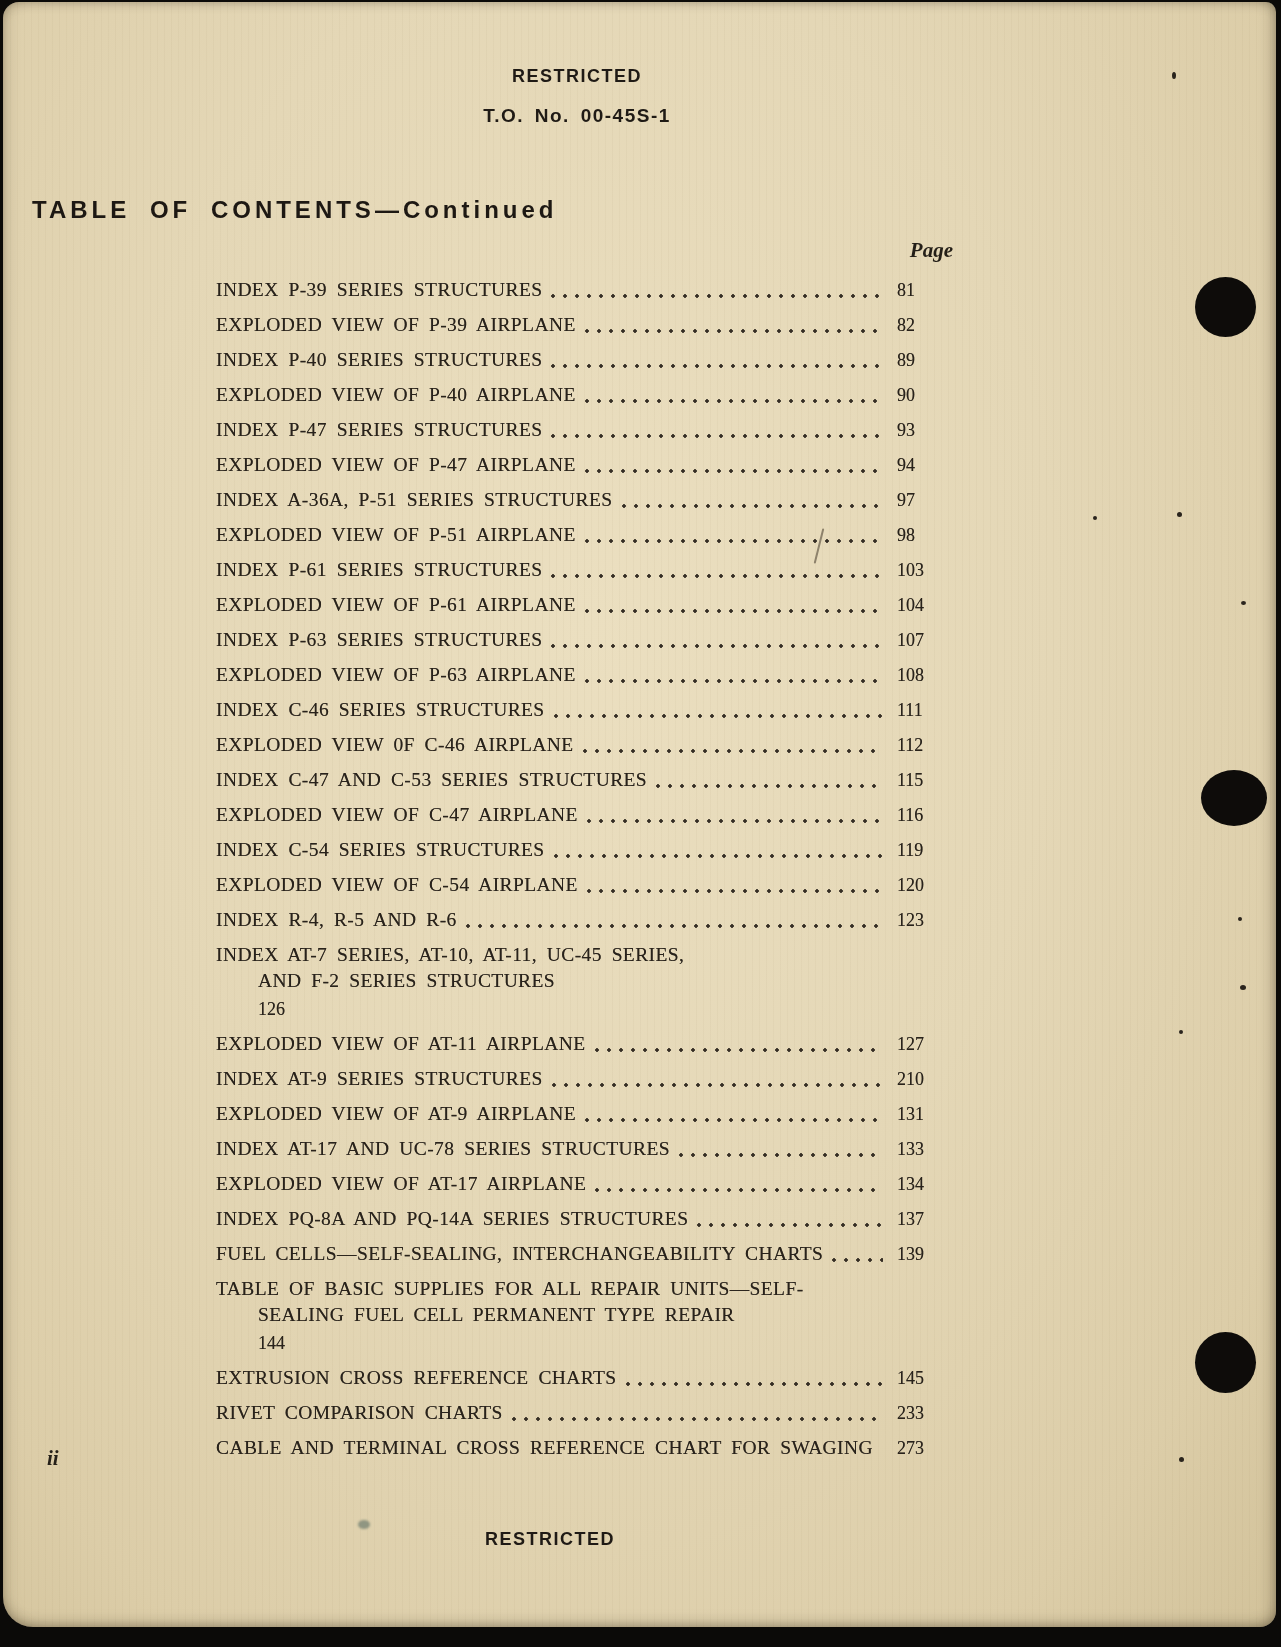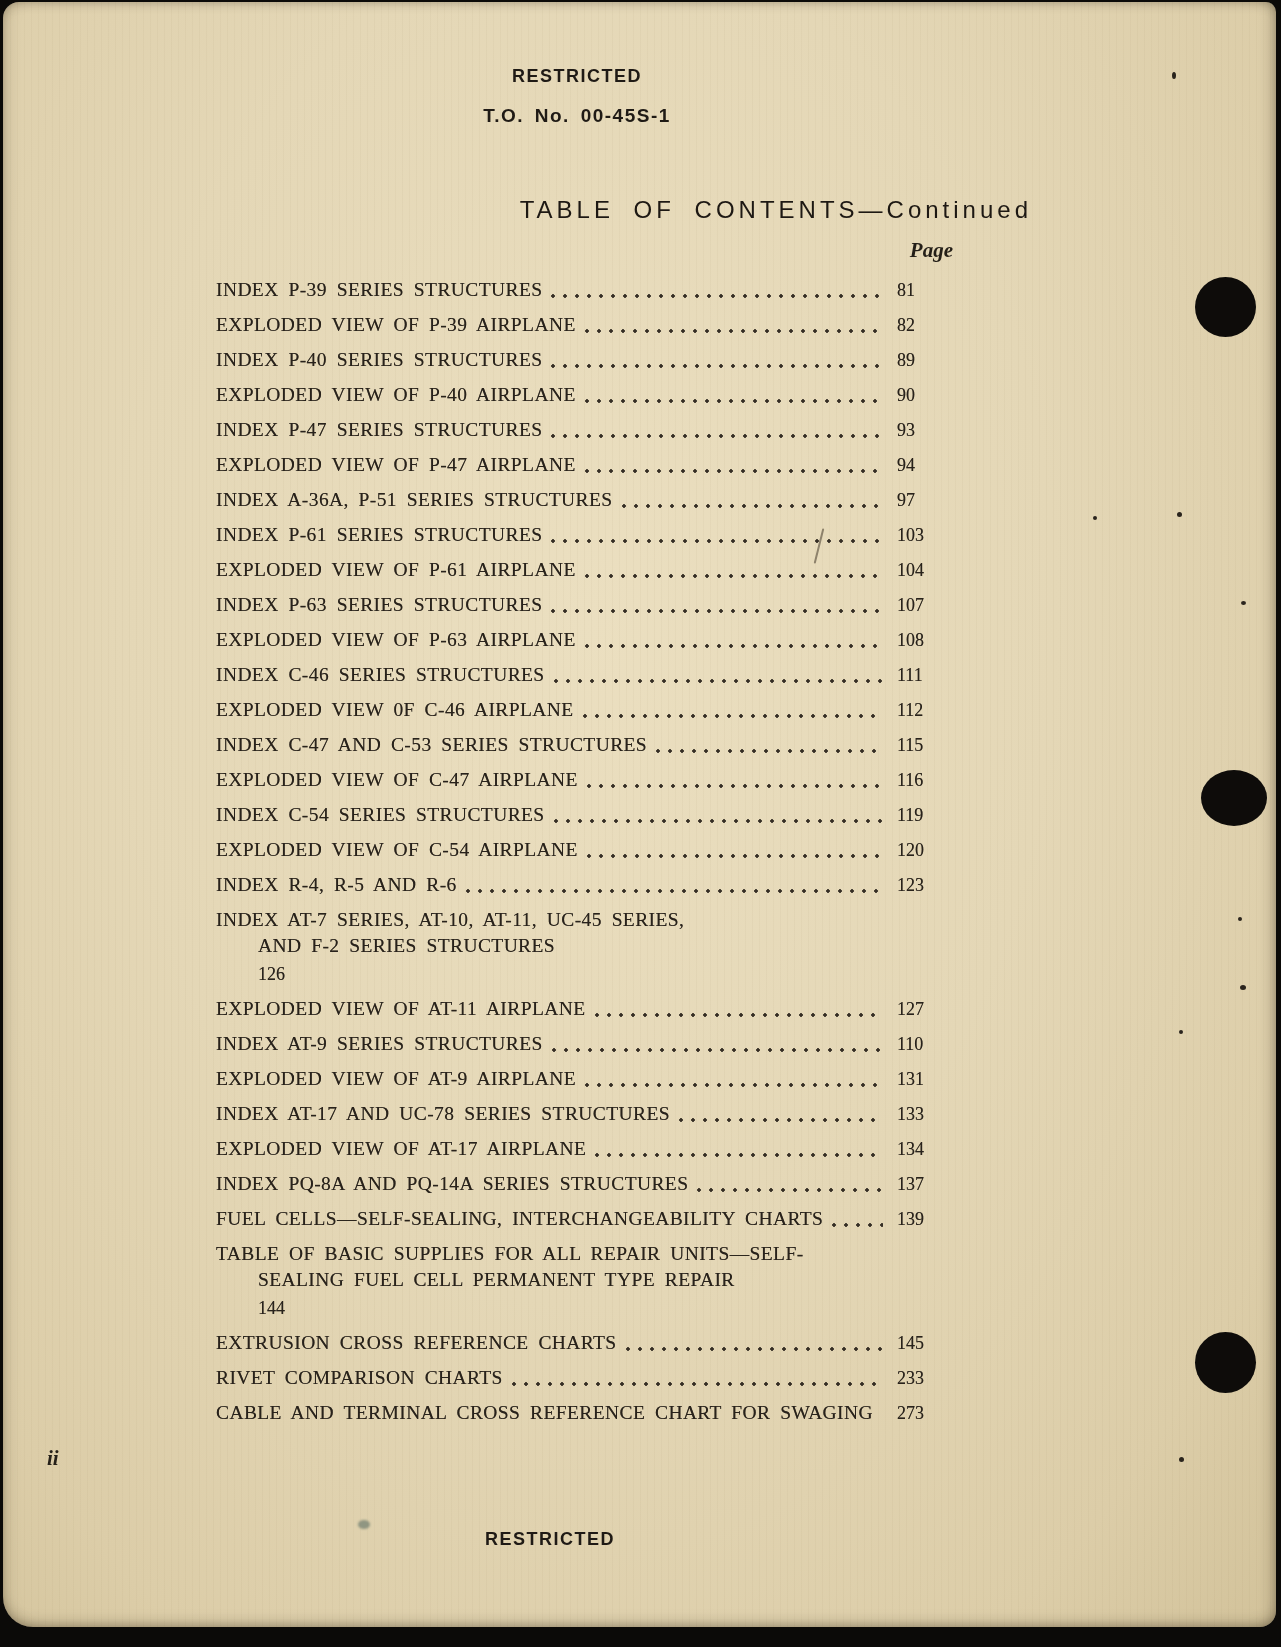--- a/index.html
+++ b/index.html
@@ -30,8 +30,8 @@
   .head-restricted{font-size:18px;letter-spacing:1.5px;word-spacing:2px;}
   .head-tono{font-size:19px;letter-spacing:1.5px;word-spacing:4px;margin-top:18px;}
   .doc-title{
-    position:absolute;top:194px;left:29px;width:1000px;text-align:right;
-    font-family:"Liberation Sans","DejaVu Sans",sans-serif;font-weight:normal;
+    position:absolute;top:194px;left:29px;width:1000px;text-align:left;
+    font-family:"Liberation Sans","DejaVu Sans",sans-serif;font-weight:bold;
     font-size:24px;letter-spacing:4px;word-spacing:9px;color:#1d1813;margin:0;
   }
   .page-col-head{

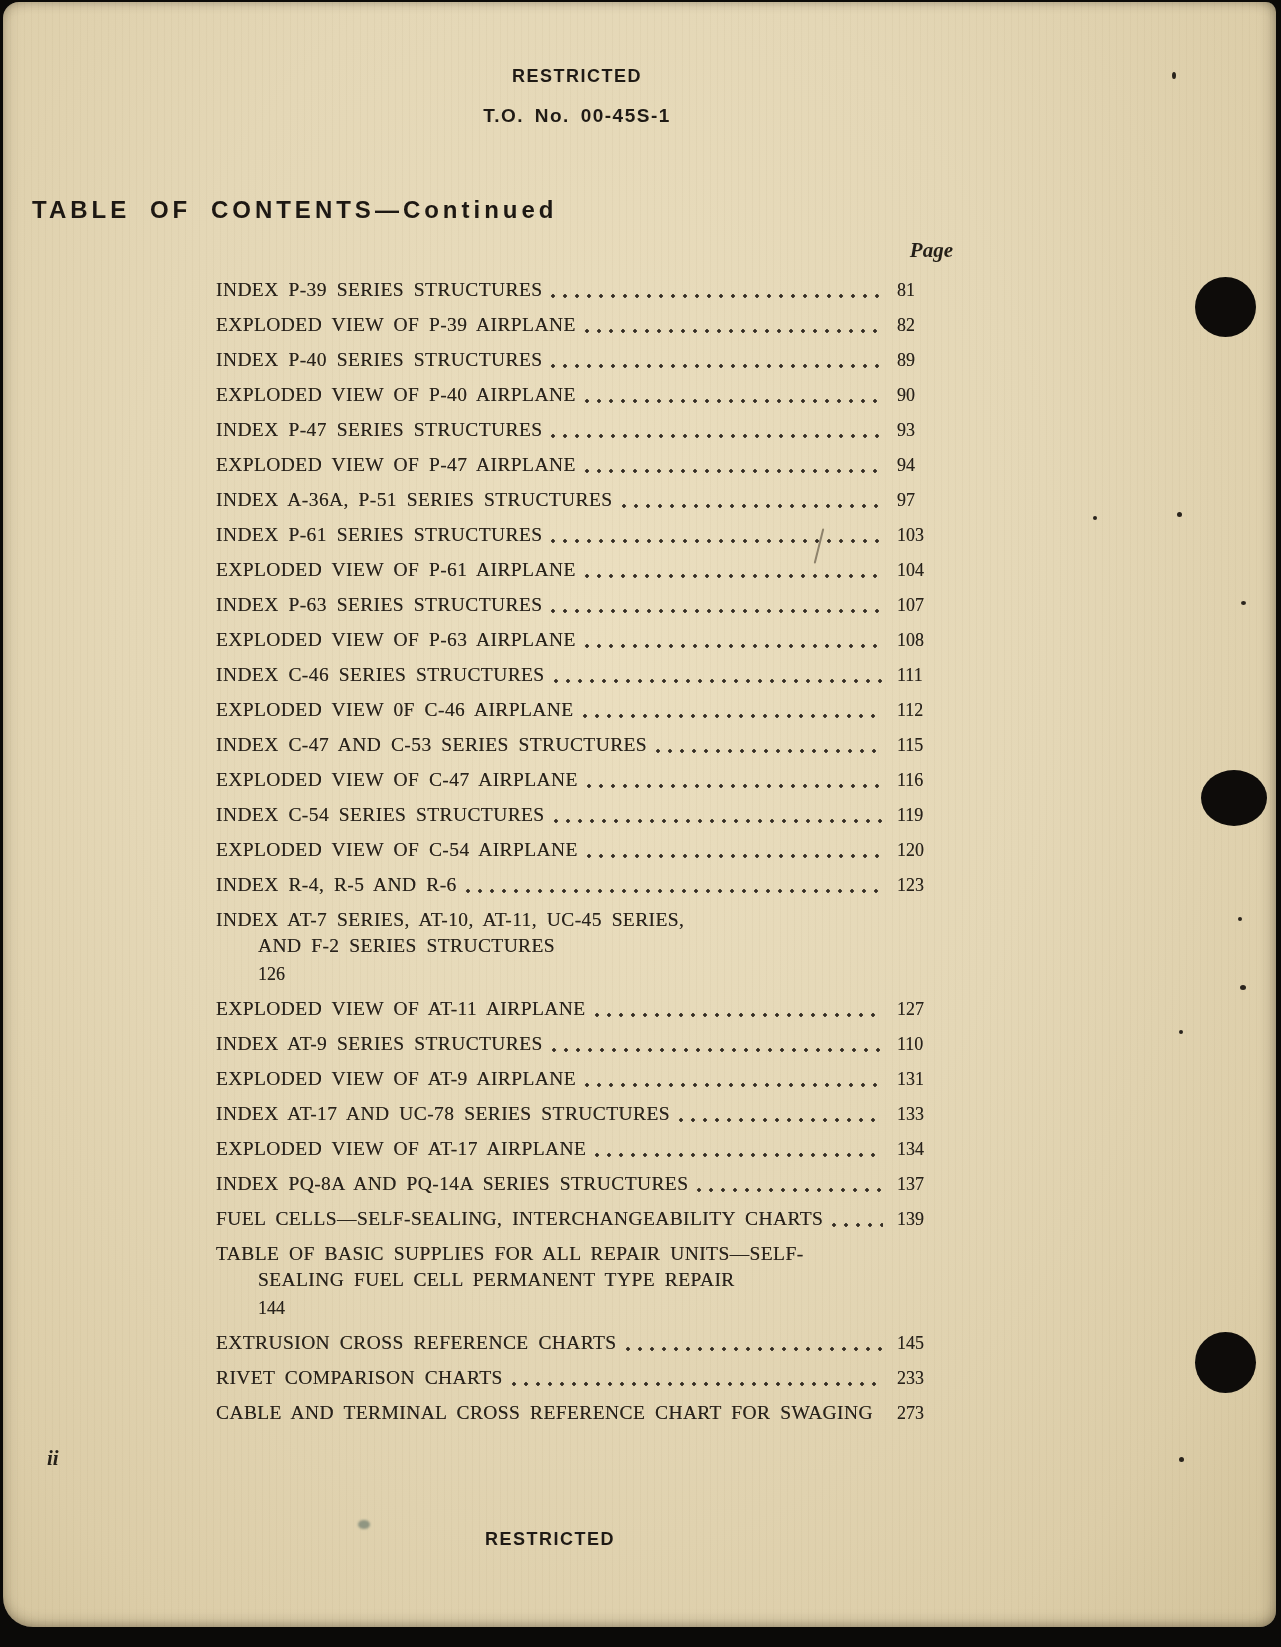--- a/index.html
+++ b/index.html
@@ -148,6 +148,13 @@
       </div>
       <div class="toc-entry">
         <div class="toc-line">
+          <span class="t">EXPLODED VIEW OF P-51 AIRPLANE</span>
+          <span class="lead"></span>
+          <span class="pg">98</span>
+        </div>
+      </div>
+      <div class="toc-entry">
+        <div class="toc-line">
           <span class="t">INDEX P-61 SERIES STRUCTURES</span>
           <span class="lead"></span>
           <span class="pg">103</span>

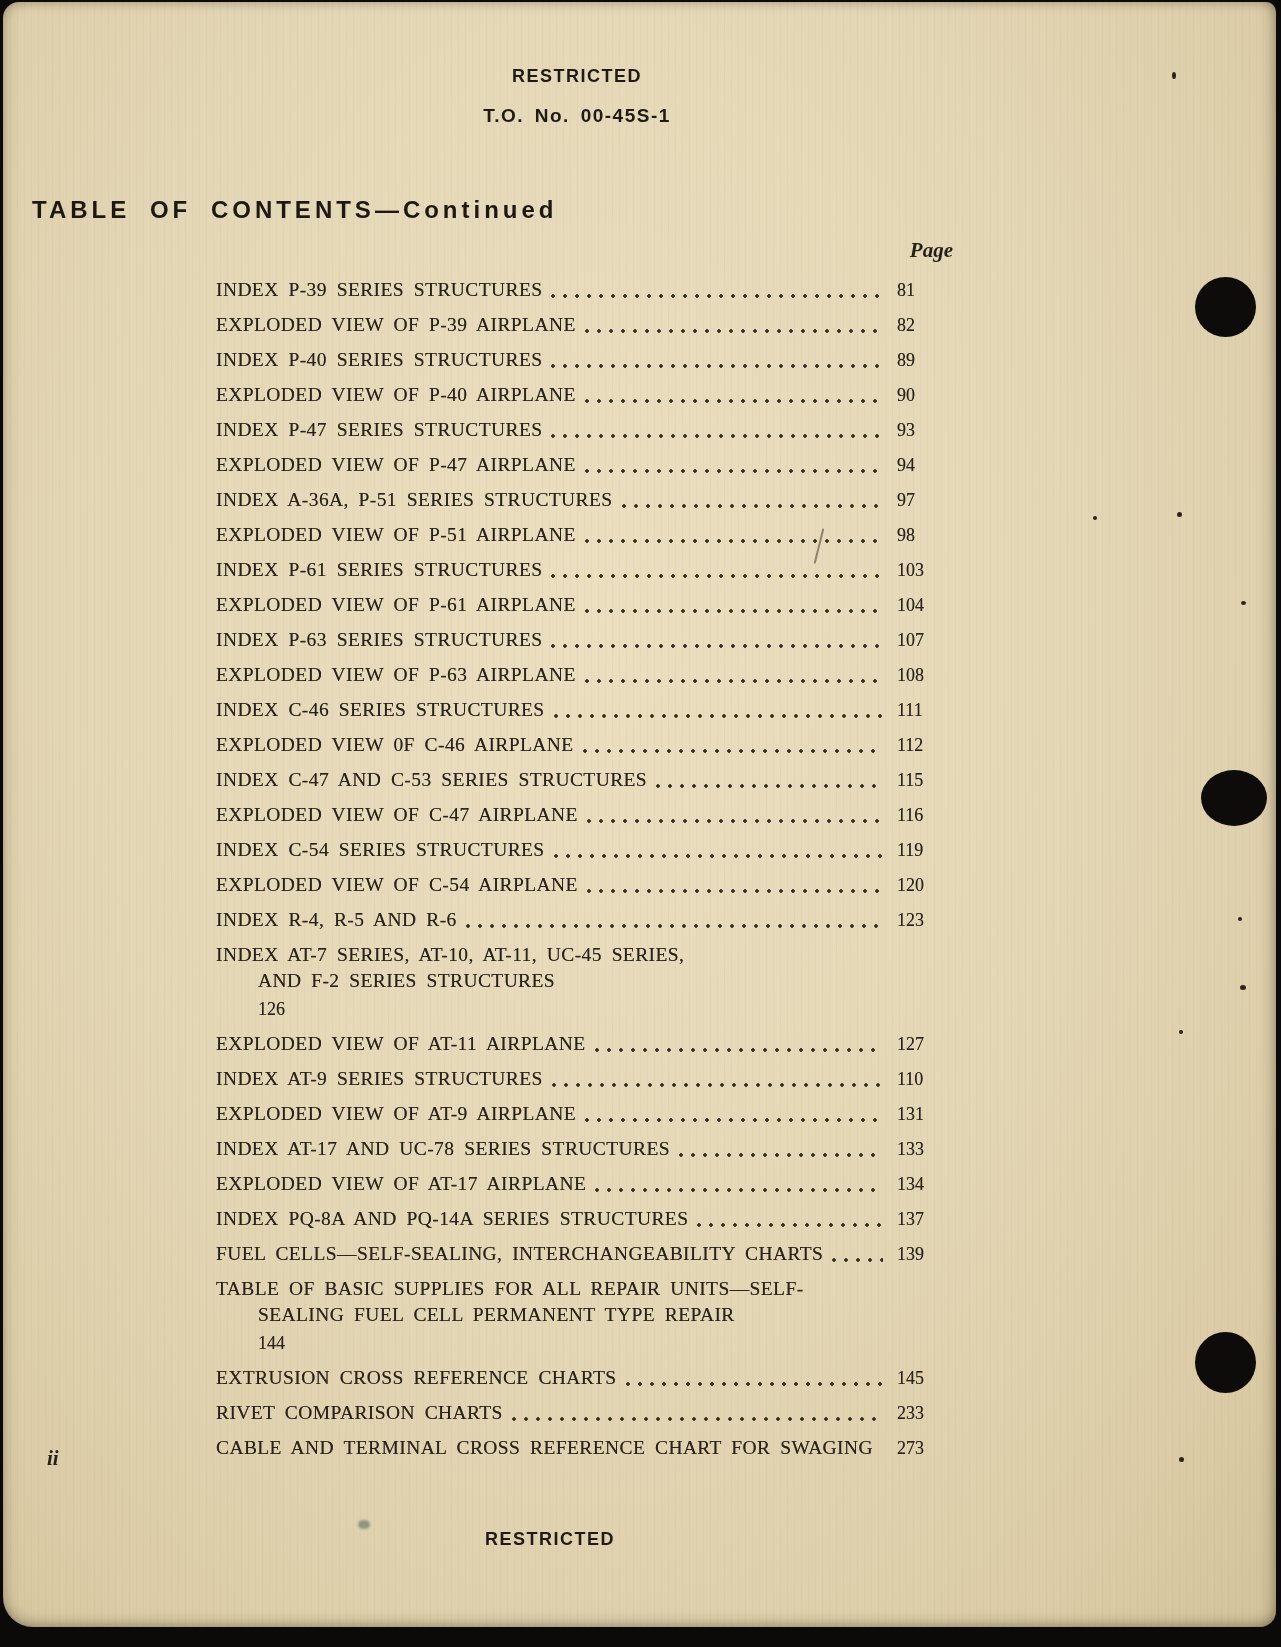--- a/index.html
+++ b/index.html
@@ -251,7 +251,7 @@
         <div class="toc-line">
           <span class="t">INDEX AT-9 SERIES STRUCTURES</span>
           <span class="lead"></span>
-          <span class="pg">110</span>
+          <span class="pg">210</span>
         </div>
       </div>
       <div class="toc-entry">

